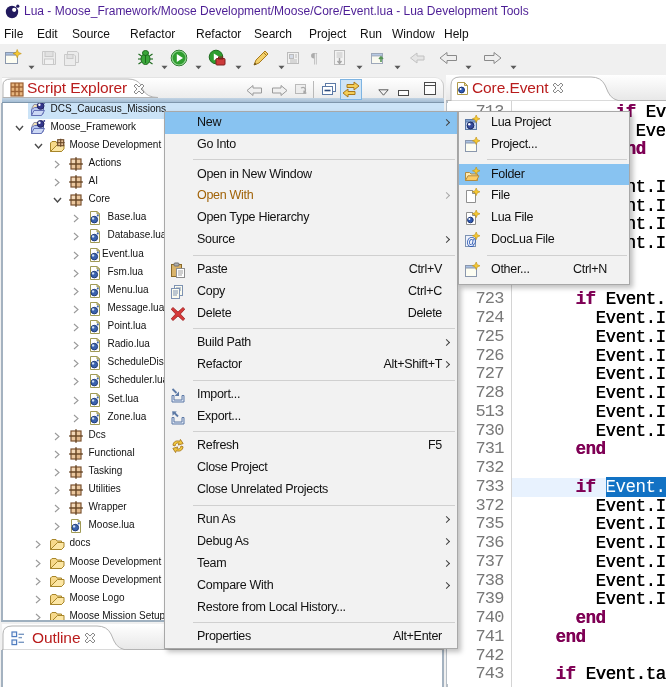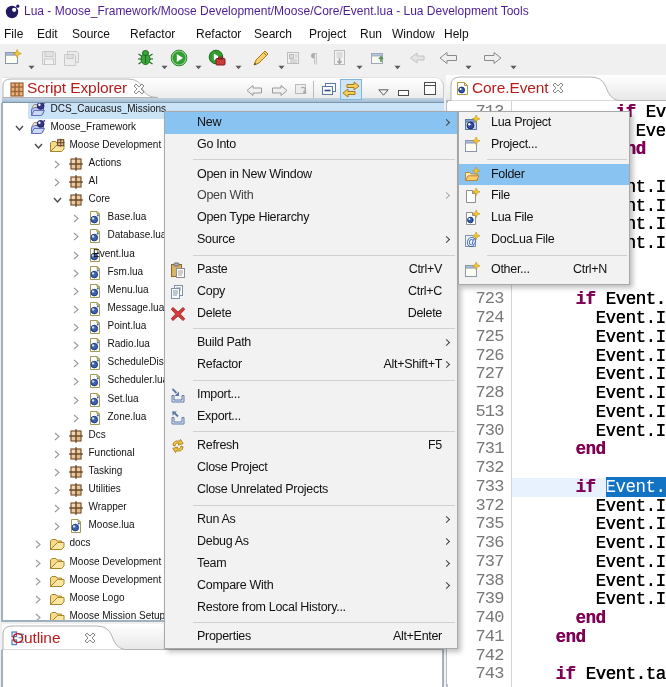--- a/index.html
+++ b/index.html
@@ -44,7 +44,7 @@
 .mitem .mlabel{position:absolute;left:32px;top:0}
 .mitem .maccel{position:absolute;right:15px;top:0}
 .mitem .marr{position:absolute;right:8px;top:8px;width:5px;height:5px;border-top:1.4px solid #404040;border-right:1.4px solid #404040;transform:rotate(45deg)}
-.mitem.dis .mlabel{color:#404040}
+.mitem.dis .mlabel{color:#a16207}
 .mitem.dis .marr{border-color:#a8a8a8}
 .mitem.hl{background:#88c3f1}
 .msep{height:1px;background:#d0d0d0;margin:3.4px 2px 3.4px 28px}

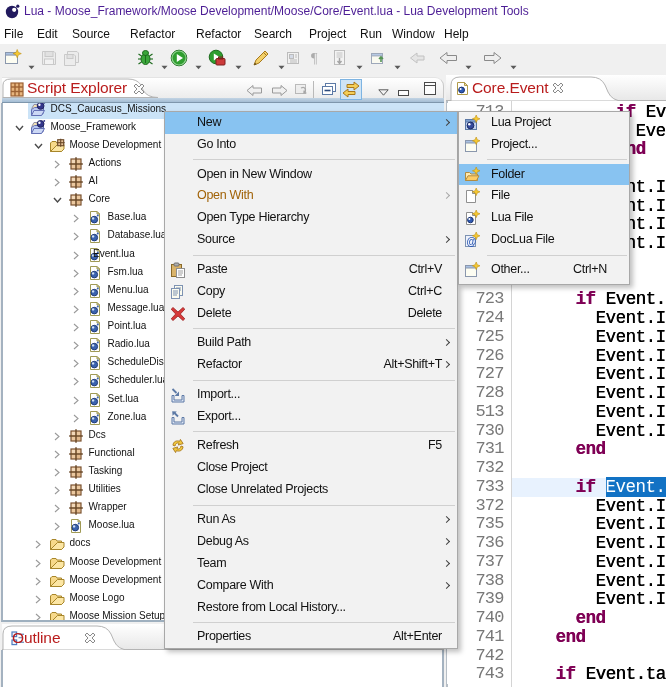--- a/index.html
+++ b/index.html
@@ -364,7 +364,7 @@
 <circle cx="6.1" cy="8.4" r="1.2" fill="#cfe0f5"></circle>
 <circle cx="10.8" cy="5.6" r="1" fill="#3a62ae"></circle>
 </svg></span>
-      <span class="tlabel" style="left:89px">Event.lua</span>
+      <span class="tlabel" style="left:98px">Event.lua</span>
     </div>
 <div class="trow" style="top:160.6px">
       <span style="position:absolute;left:68px;top:5px">

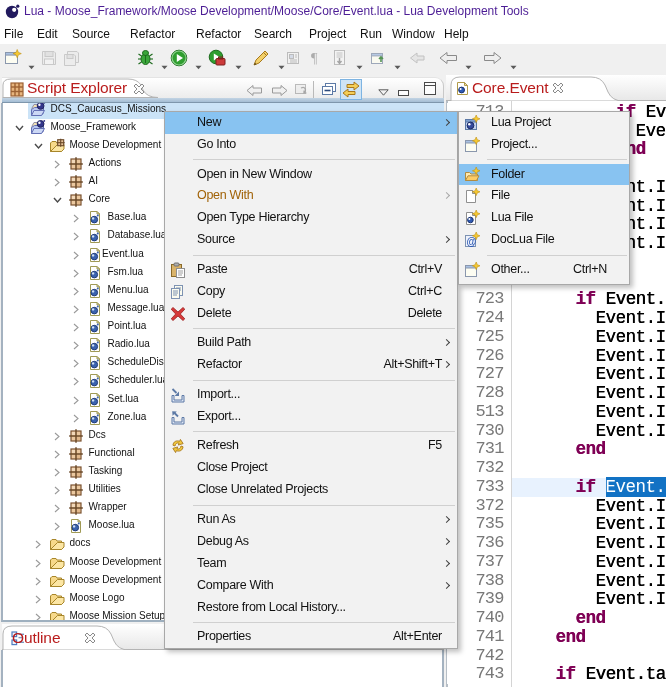--- a/index.html
+++ b/index.html
@@ -664,7 +664,7 @@
 <line x1="7.5" y1="6.6" x2="11" y2="6.6" stroke="#7a99c2" stroke-width="1.4"></line>
 <line x1="7.5" y1="11.3" x2="13" y2="11.3" stroke="#7a99c2" stroke-width="1.4"></line>
 </svg></div>
-<div class="tabtext" style="left:12px;top:629px">Outline</div>
+<div class="tabtext" style="left:32px;top:629px">Outline</div>
 <div class="tabx" style="left:84px;top:632px"><svg width="12" height="12" viewBox="0 0 12 12">
       <path d="M1 3 L3 1 L6 4 L9 1 L11 3 L8 6 L11 9 L9 11 L6 8 L3 11 L1 9 L4 6 Z" fill="#fbfbfb" stroke="#8a8a8a" stroke-width="1"></path>
     </svg></div>

